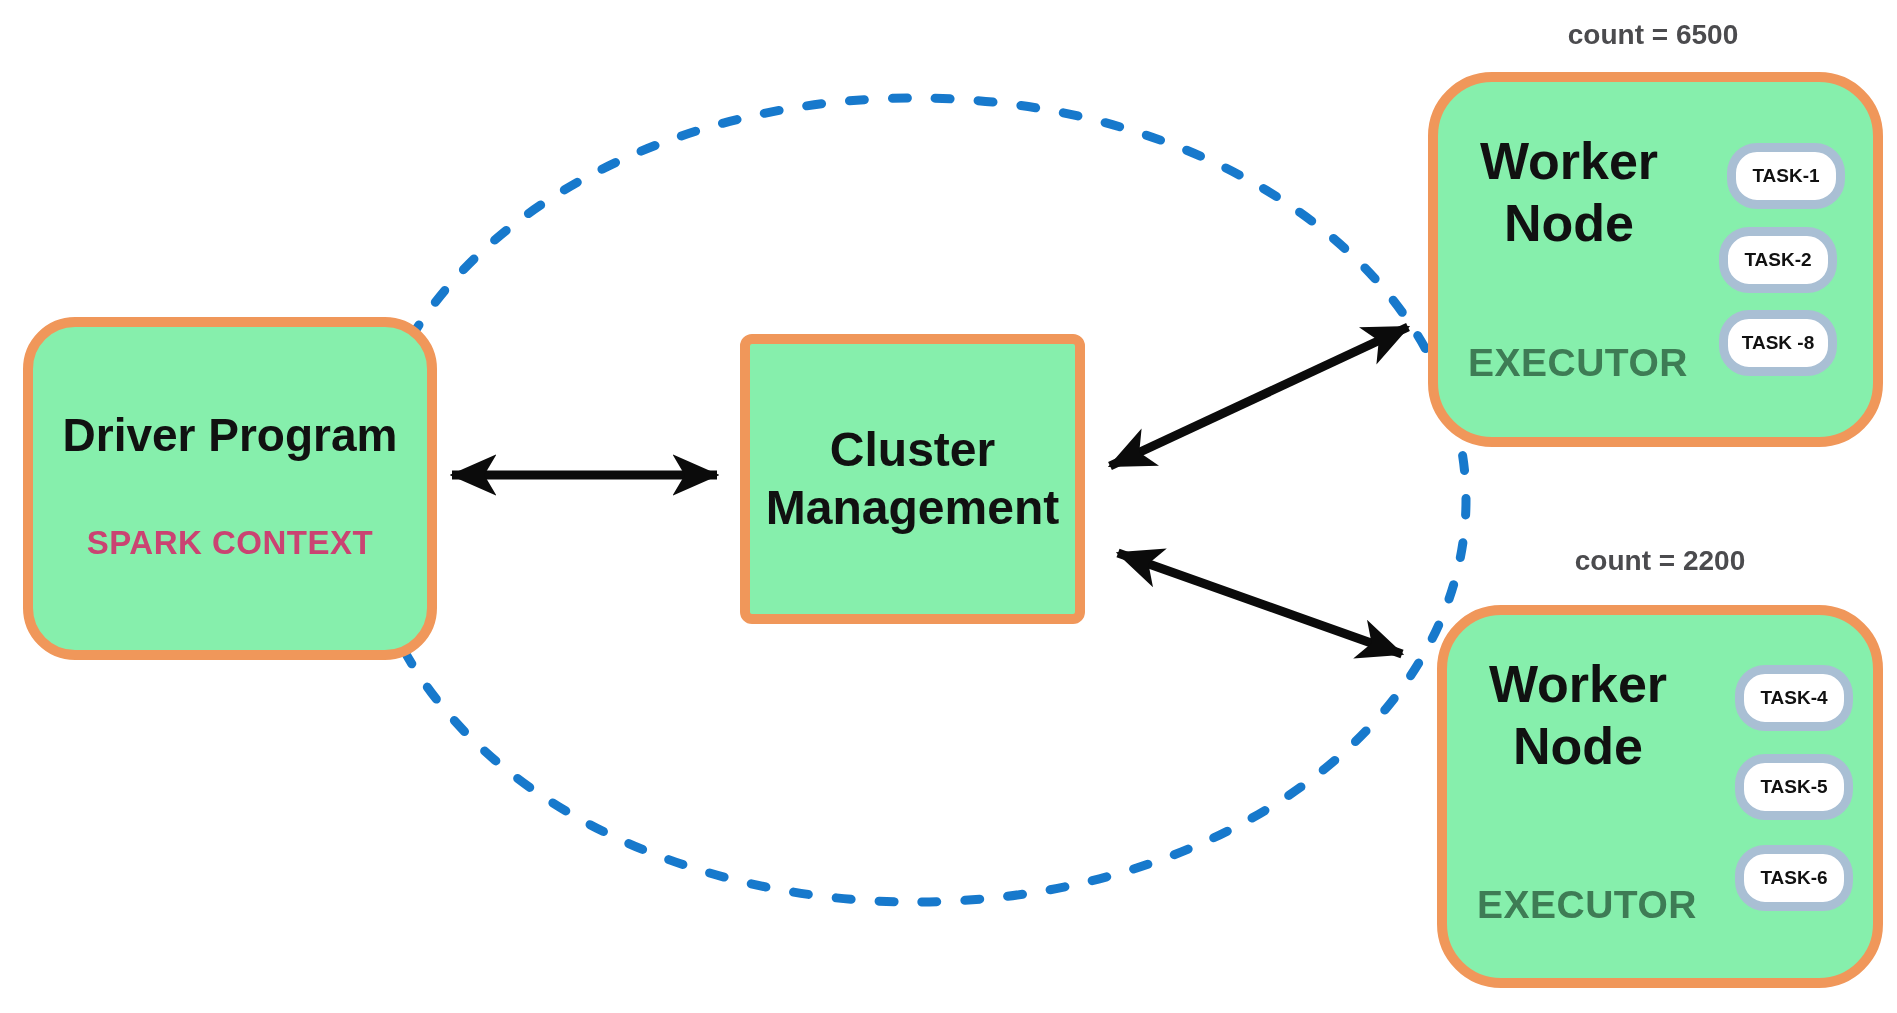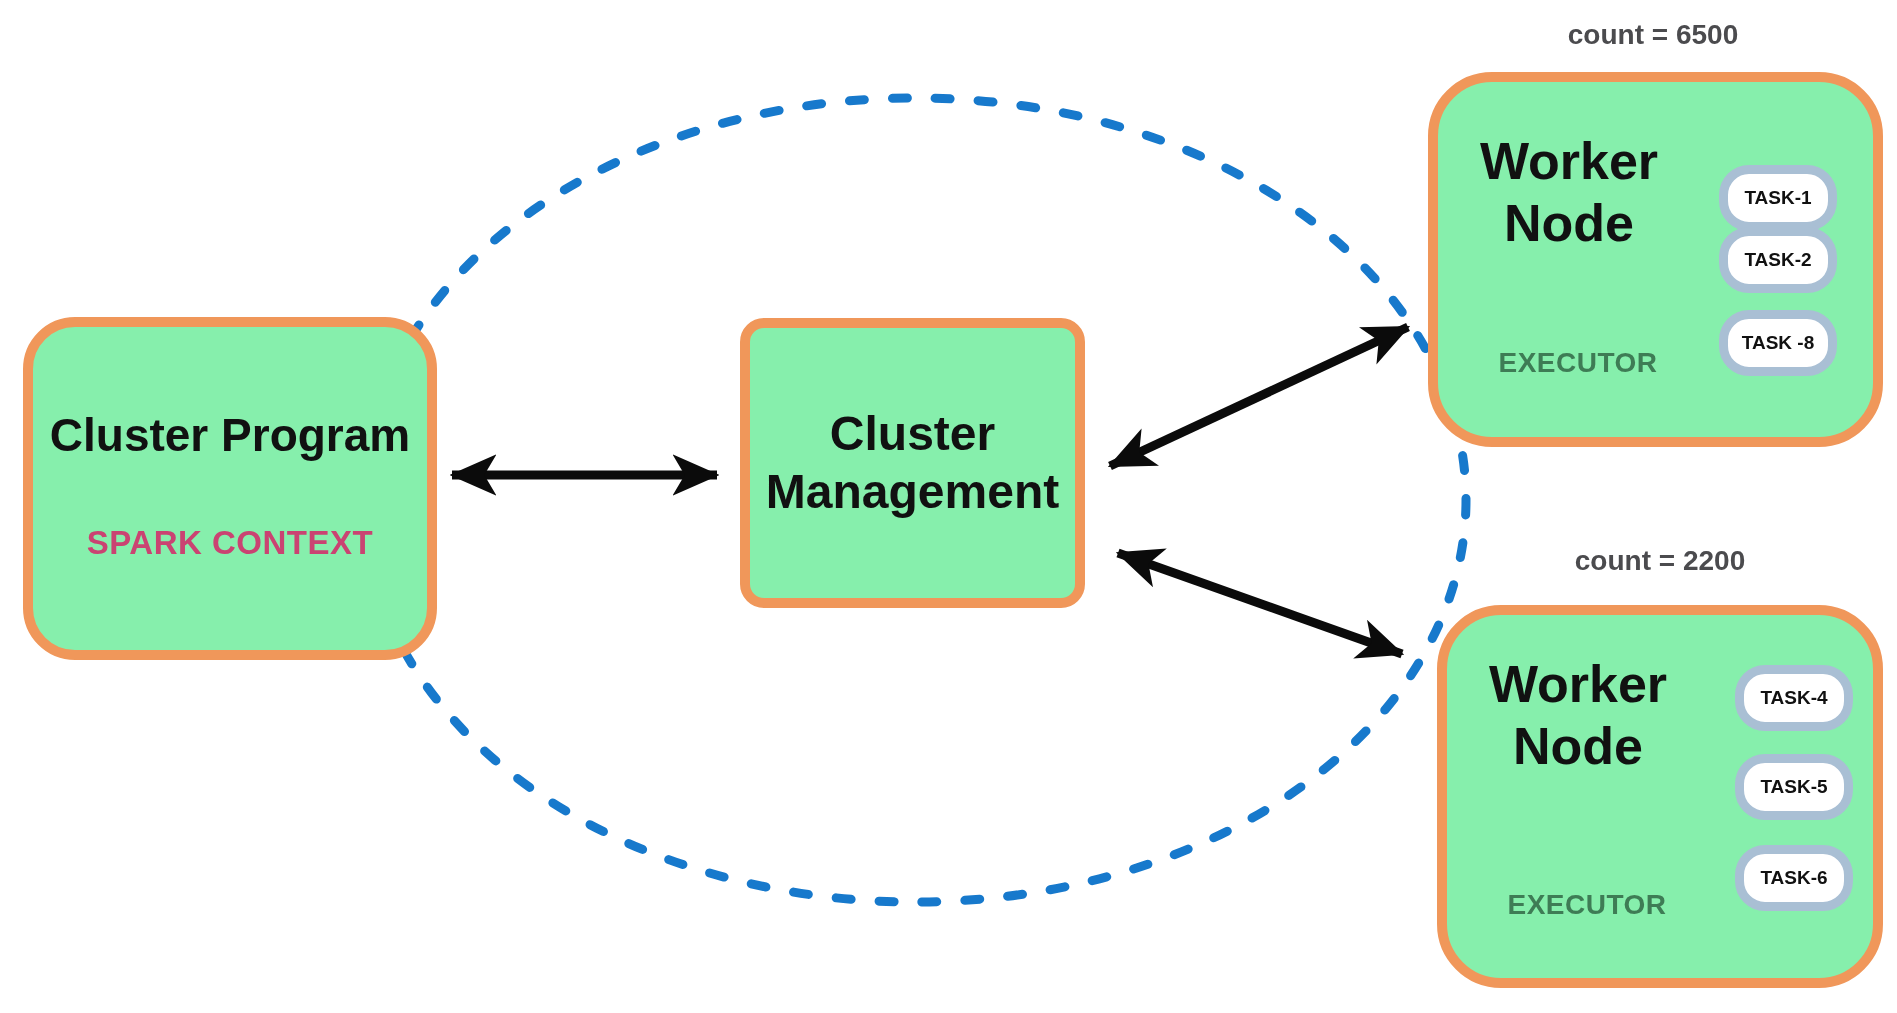--- a/index.html
+++ b/index.html
@@ -75,7 +75,7 @@
     font-size:19px;font-weight:700;color:var(--text-black,#111);
     white-space:nowrap;
   }
-  .worker-box-top .task-1{right:36px;top:61px;margin-top:22px;}
+  .worker-box-top .task-1{right:28px;top:61px;}
   .worker-box-top .task-2{right:36px;top:145px;}
   .worker-box-top .task-3{right:36px;top:228px;}
   .worker-box-bottom .task-1{right:20px;top:50px;}

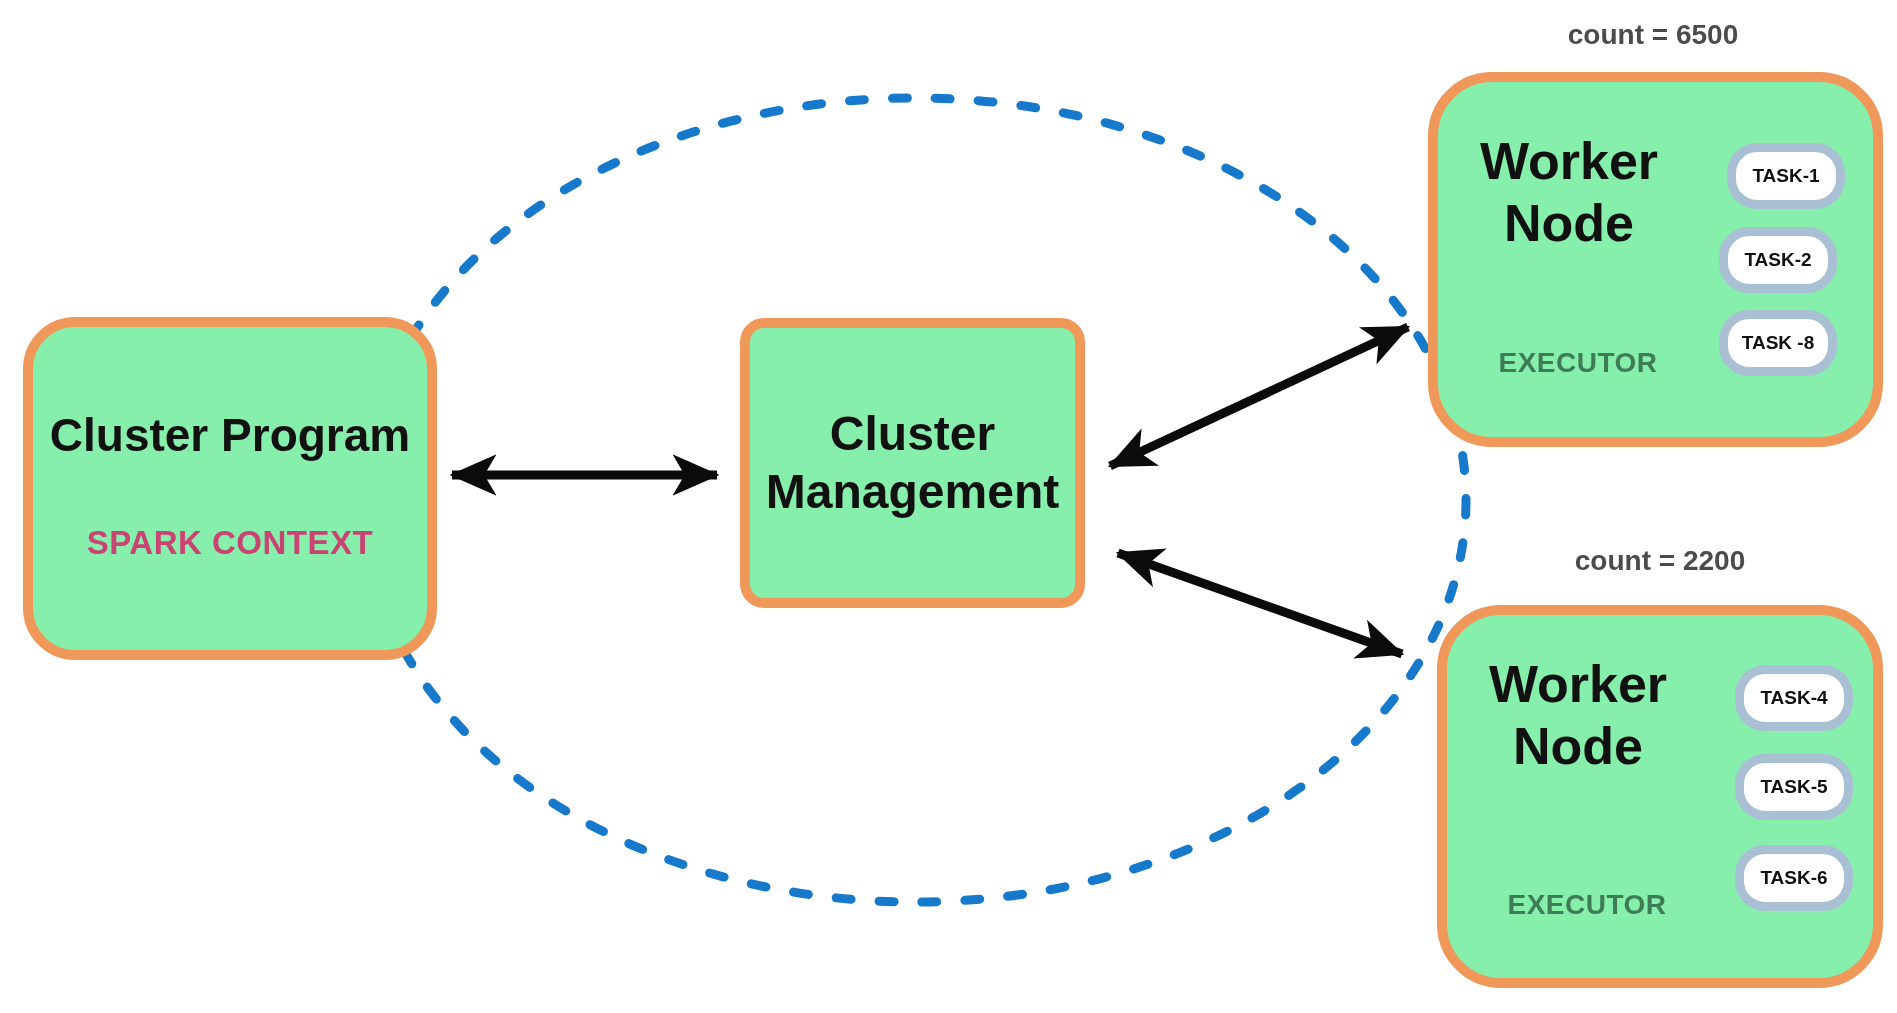--- a/index.html
+++ b/index.html
@@ -60,7 +60,7 @@
   .worker-box-bottom .worker-title{top:38px;}
   .executor-label{
     position:absolute;left:0;width:280px;text-align:center;
-    font-size:28px;font-weight:700;letter-spacing:.5px;
+    font-size:39px;font-weight:700;letter-spacing:.5px;
     color:var(--executor-green,#3E7C55);line-height:40px;
   }
   .worker-box-top .executor-label{top:261px;}

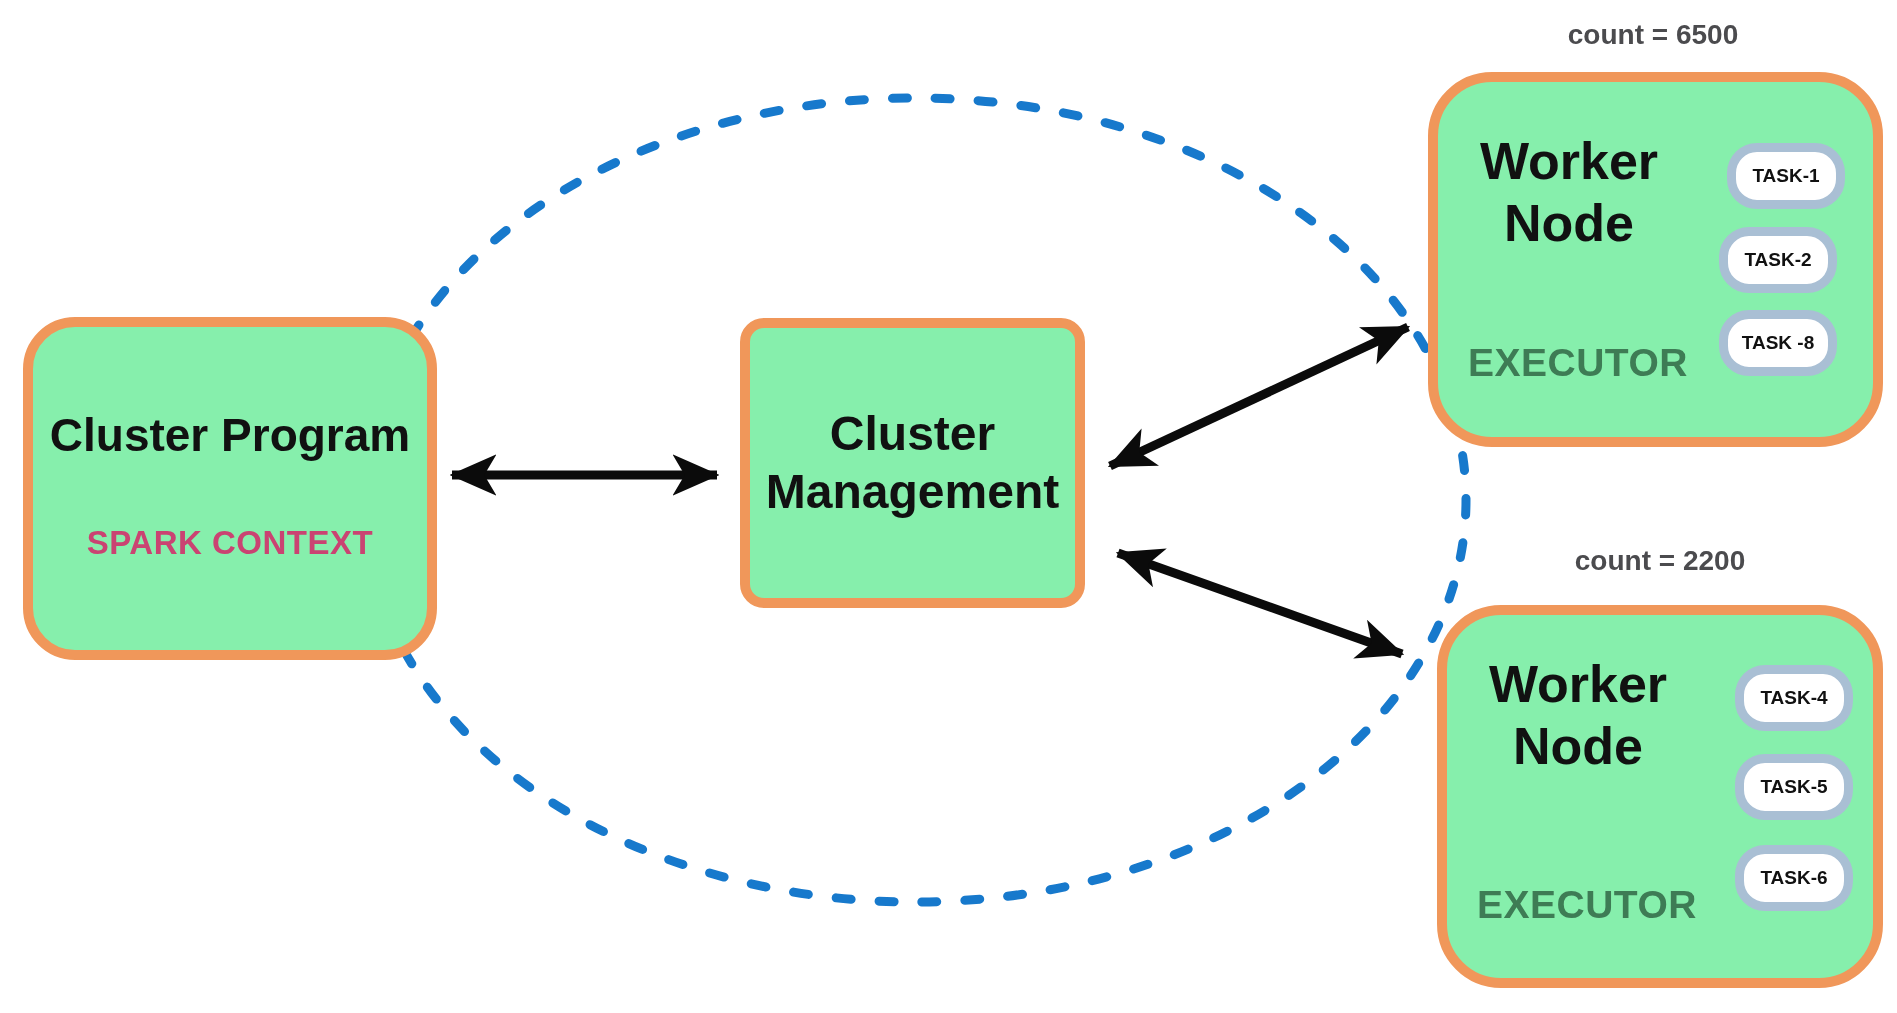--- a/index.html
+++ b/index.html
@@ -115,7 +115,7 @@
   <div class="count-label count-bottom">count = 2200</div>
 
   <div class="node-box driver-box">
-    <div class="driver-title">Cluster Program</div>
+    <div class="driver-title">Driver Program</div>
     <div class="driver-subtitle">SPARK CONTEXT</div>
   </div>
 

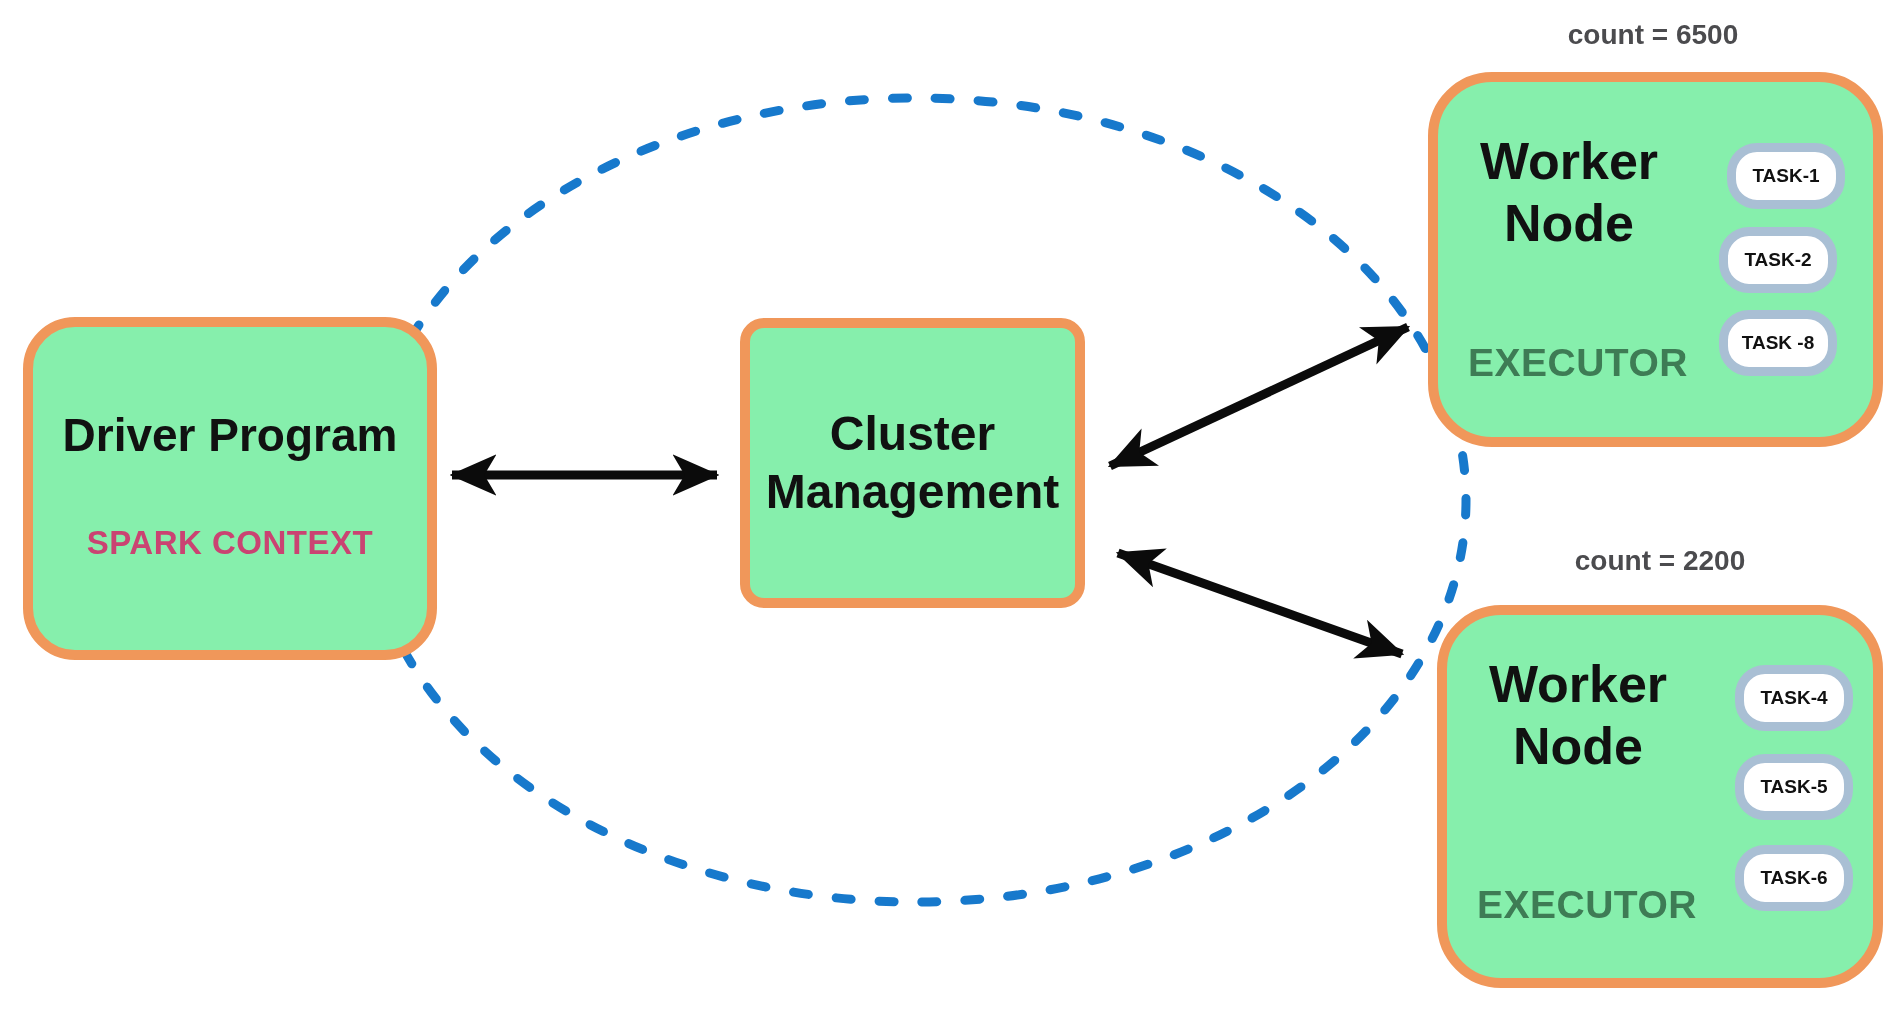--- a/index.html
+++ b/index.html
@@ -32,7 +32,7 @@
     box-sizing:border-box;
   }
   .driver-box{left:23px;top:317px;width:414px;height:343px;border-radius:52px;}
-  .cluster-box{left:740px;top:318px;width:345px;height:290px;border-radius:24px;}
+  .cluster-box{left:740px;top:334px;width:345px;height:290px;border-radius:12px;}
   .worker-box-top{left:1428px;top:72px;width:455px;height:375px;border-radius:64px;}
   .worker-box-bottom{left:1437px;top:605px;width:446px;height:383px;border-radius:64px;}
 

